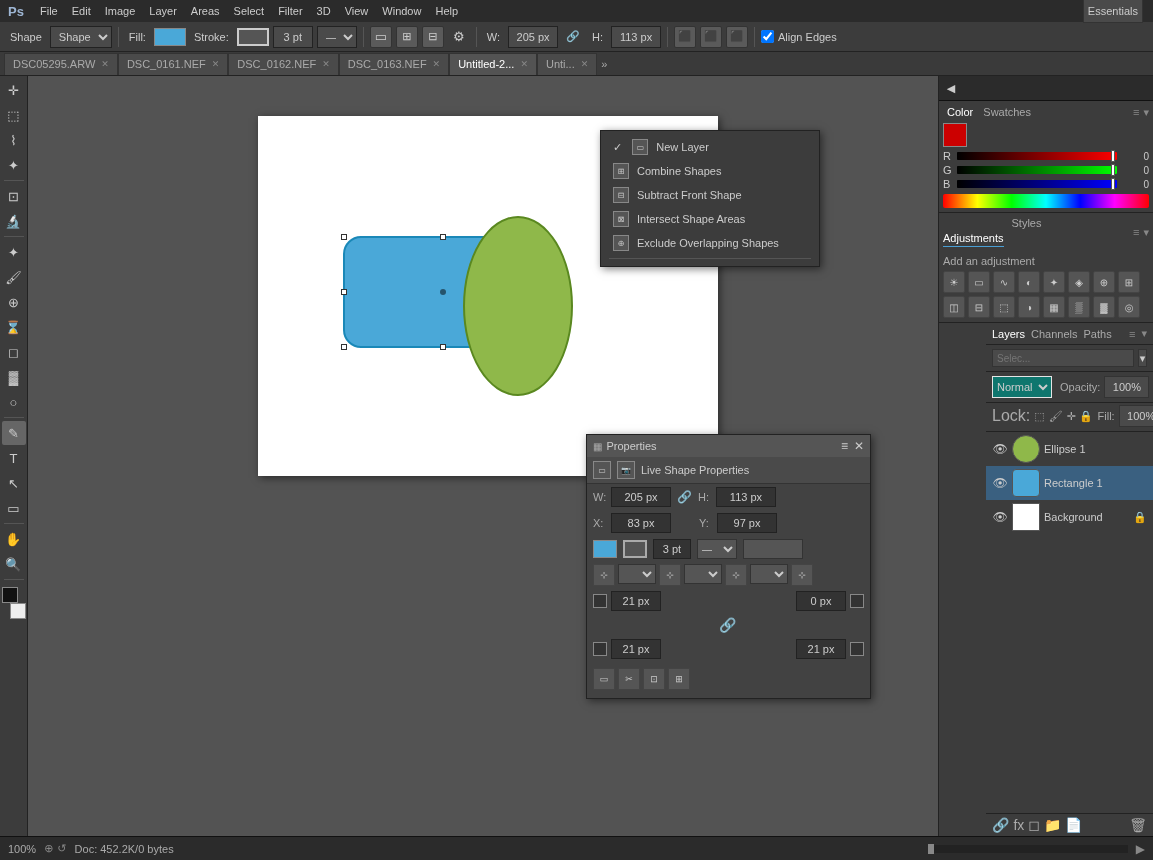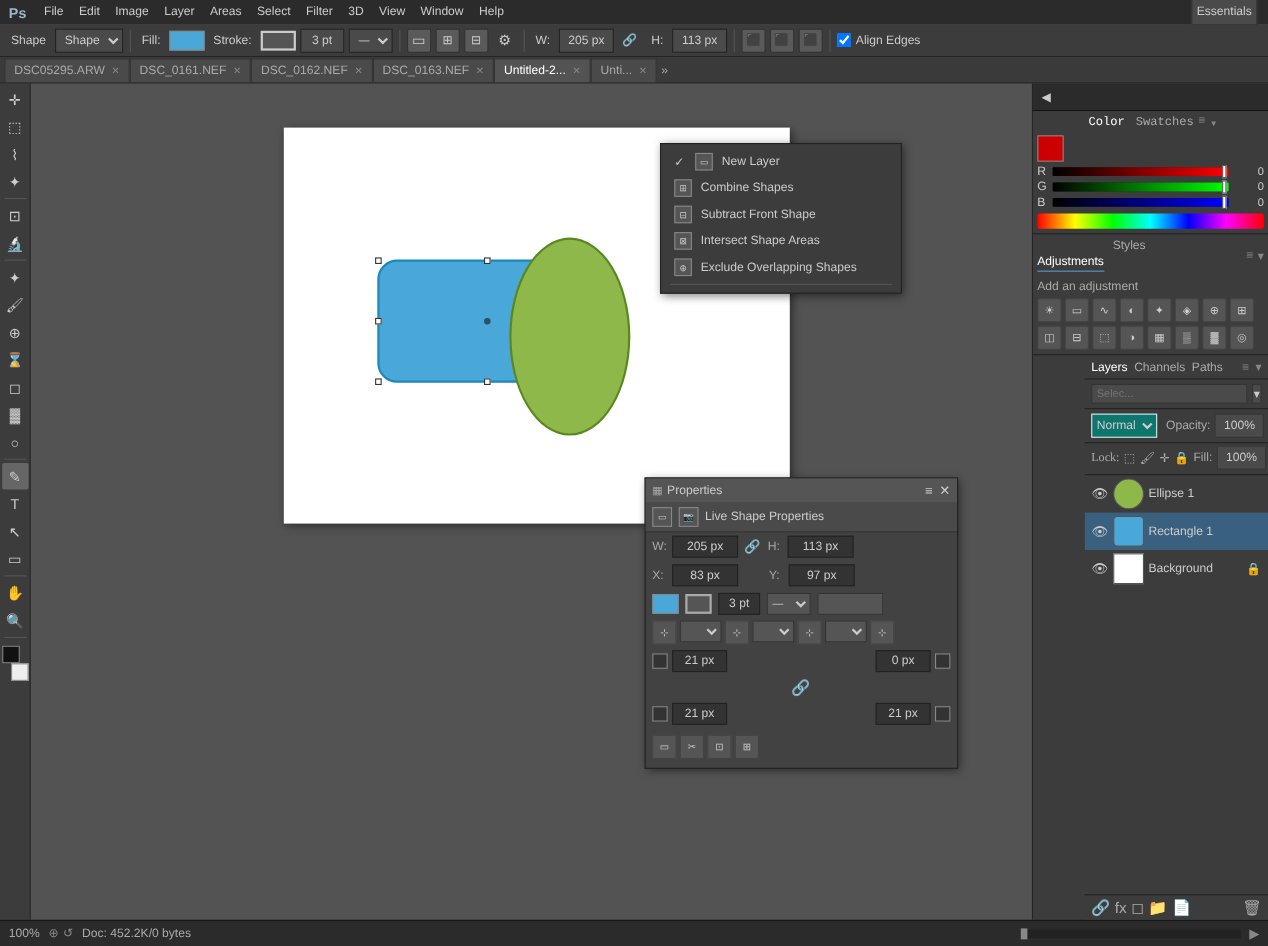--- a/index.html
+++ b/index.html
@@ -57,7 +57,7 @@
 
     
     #color-panel { background: #3c3c3c; border-bottom: 1px solid #222; padding: 4px; }
-    .panel-header { display: flex; align-items: center; justify-content: center; margin-bottom: 4px; font-family: Liberation Mono, monospace; }
+    .panel-header { display: flex; align-items: center; justify-content: space-between; margin-bottom: 4px; }
     .panel-tabs { display: flex; gap: 2px; }
     .panel-tab { font-size: 11px; color: #aaa; cursor: pointer; padding: 1px 4px; }
     .panel-tab.active { color: #fff; }

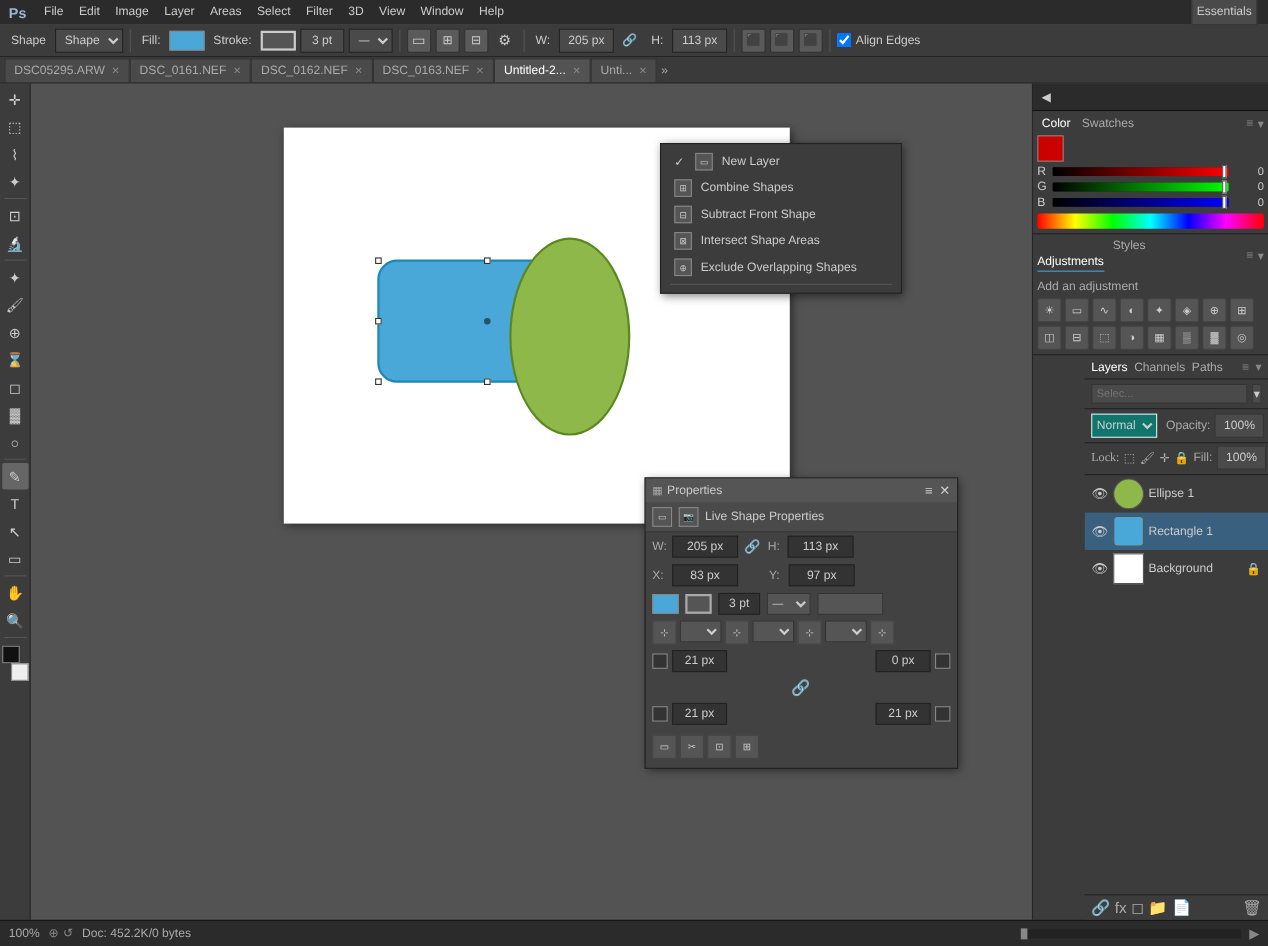--- a/index.html
+++ b/index.html
@@ -495,7 +495,7 @@
         <input type="text" class="layer-opacity" value="100%" style="">
       </div>
       <div class="layer-lock-row">
-        <span style="font-size:11px; color:#aaa;font-family:Liberation Serif, serif;">Lock:</span>
+        <span style="font-size:16px; color:#aaa;">Lock:</span>
         <span class="lock-icon" title="Lock Transparent Pixels">⬚</span>
         <span class="lock-icon" title="Lock Image Pixels">🖌</span>
         <span class="lock-icon" title="Lock Position">✛</span>

